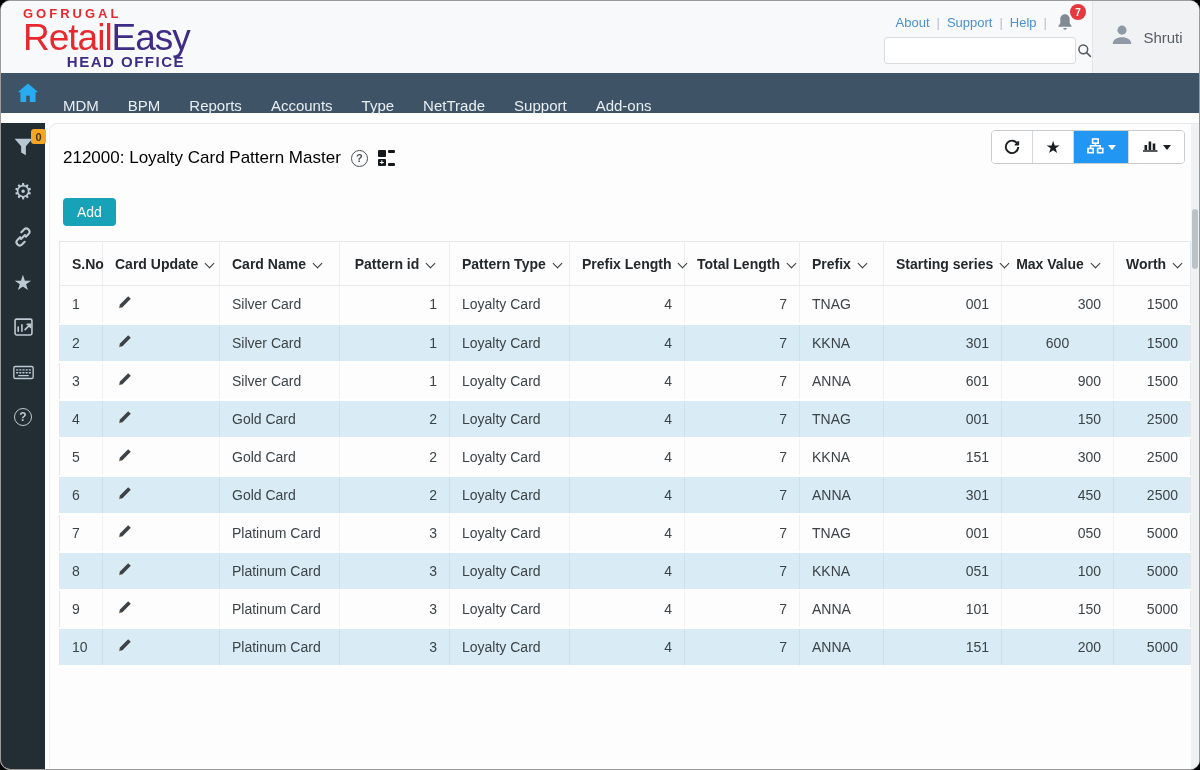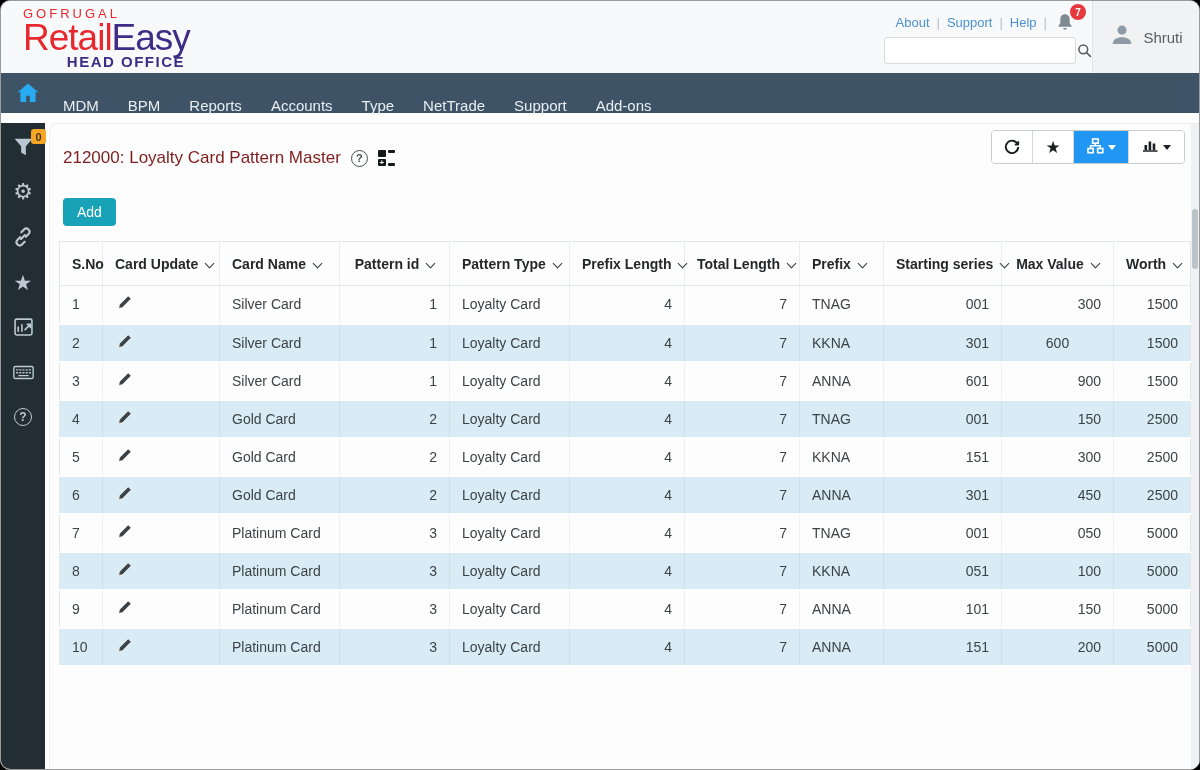--- a/index.html
+++ b/index.html
@@ -10,7 +10,7 @@
   
   .topbar { height:72px; display:flex; background:#f8f9fa; }
   .logo-block { padding:6px 0 0 22px; line-height:1; }
-  .brand { font-size:13px; font-weight:normal; letter-spacing:3px; color:#e8282f; }
+  .brand { font-size:13px; font-weight:bold; letter-spacing:3px; color:#e8282f; }
   .product { font-size:37px; font-weight:normal; letter-spacing:-1px; margin-top:-1px; }
   .product .p1 { color:#e8282f; }
   .product .p2 { color:#3f2c87; }

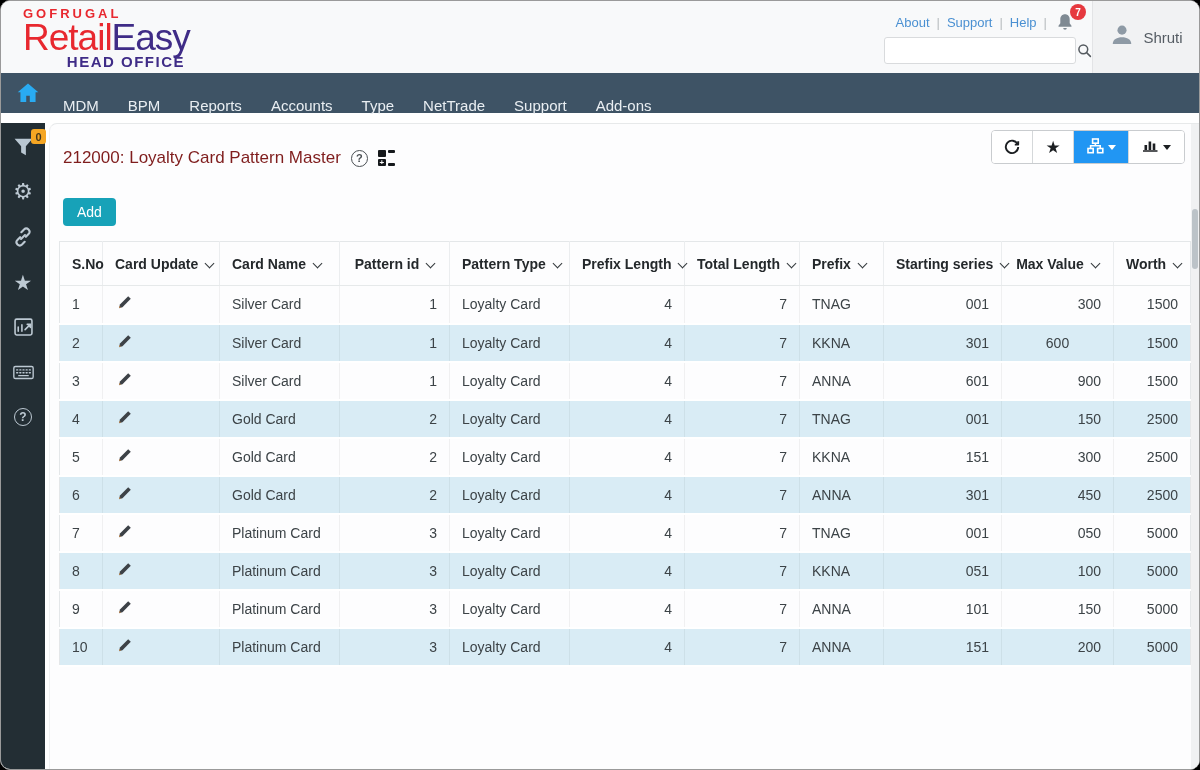--- a/index.html
+++ b/index.html
@@ -48,7 +48,7 @@
   .content { flex:1; position:relative; margin-left:4px; border-top:1px solid #e7e9ea; border-left:1px solid #f0f1f2;
              border-top-left-radius:8px; background:#fdfdfe; }
   .title-row { display:flex; align-items:center; gap:10px; padding:24px 0 0 13px; }
-  .page-title { font-size:17px; font-weight:500; color:#7f1d1d; }
+  .page-title { font-size:17px; font-weight:500; color:#000000; }
   .qmark { width:17px; height:17px; border:1.5px solid #4a4f53; border-radius:50%; font-size:11px; font-weight:bold;
            color:#4a4f53; display:flex; align-items:center; justify-content:center; }
   .grid-icon { width:17px; height:16px; display:grid; grid-template-columns:8px 7px; grid-template-rows:7px 7px; gap:2px; }

